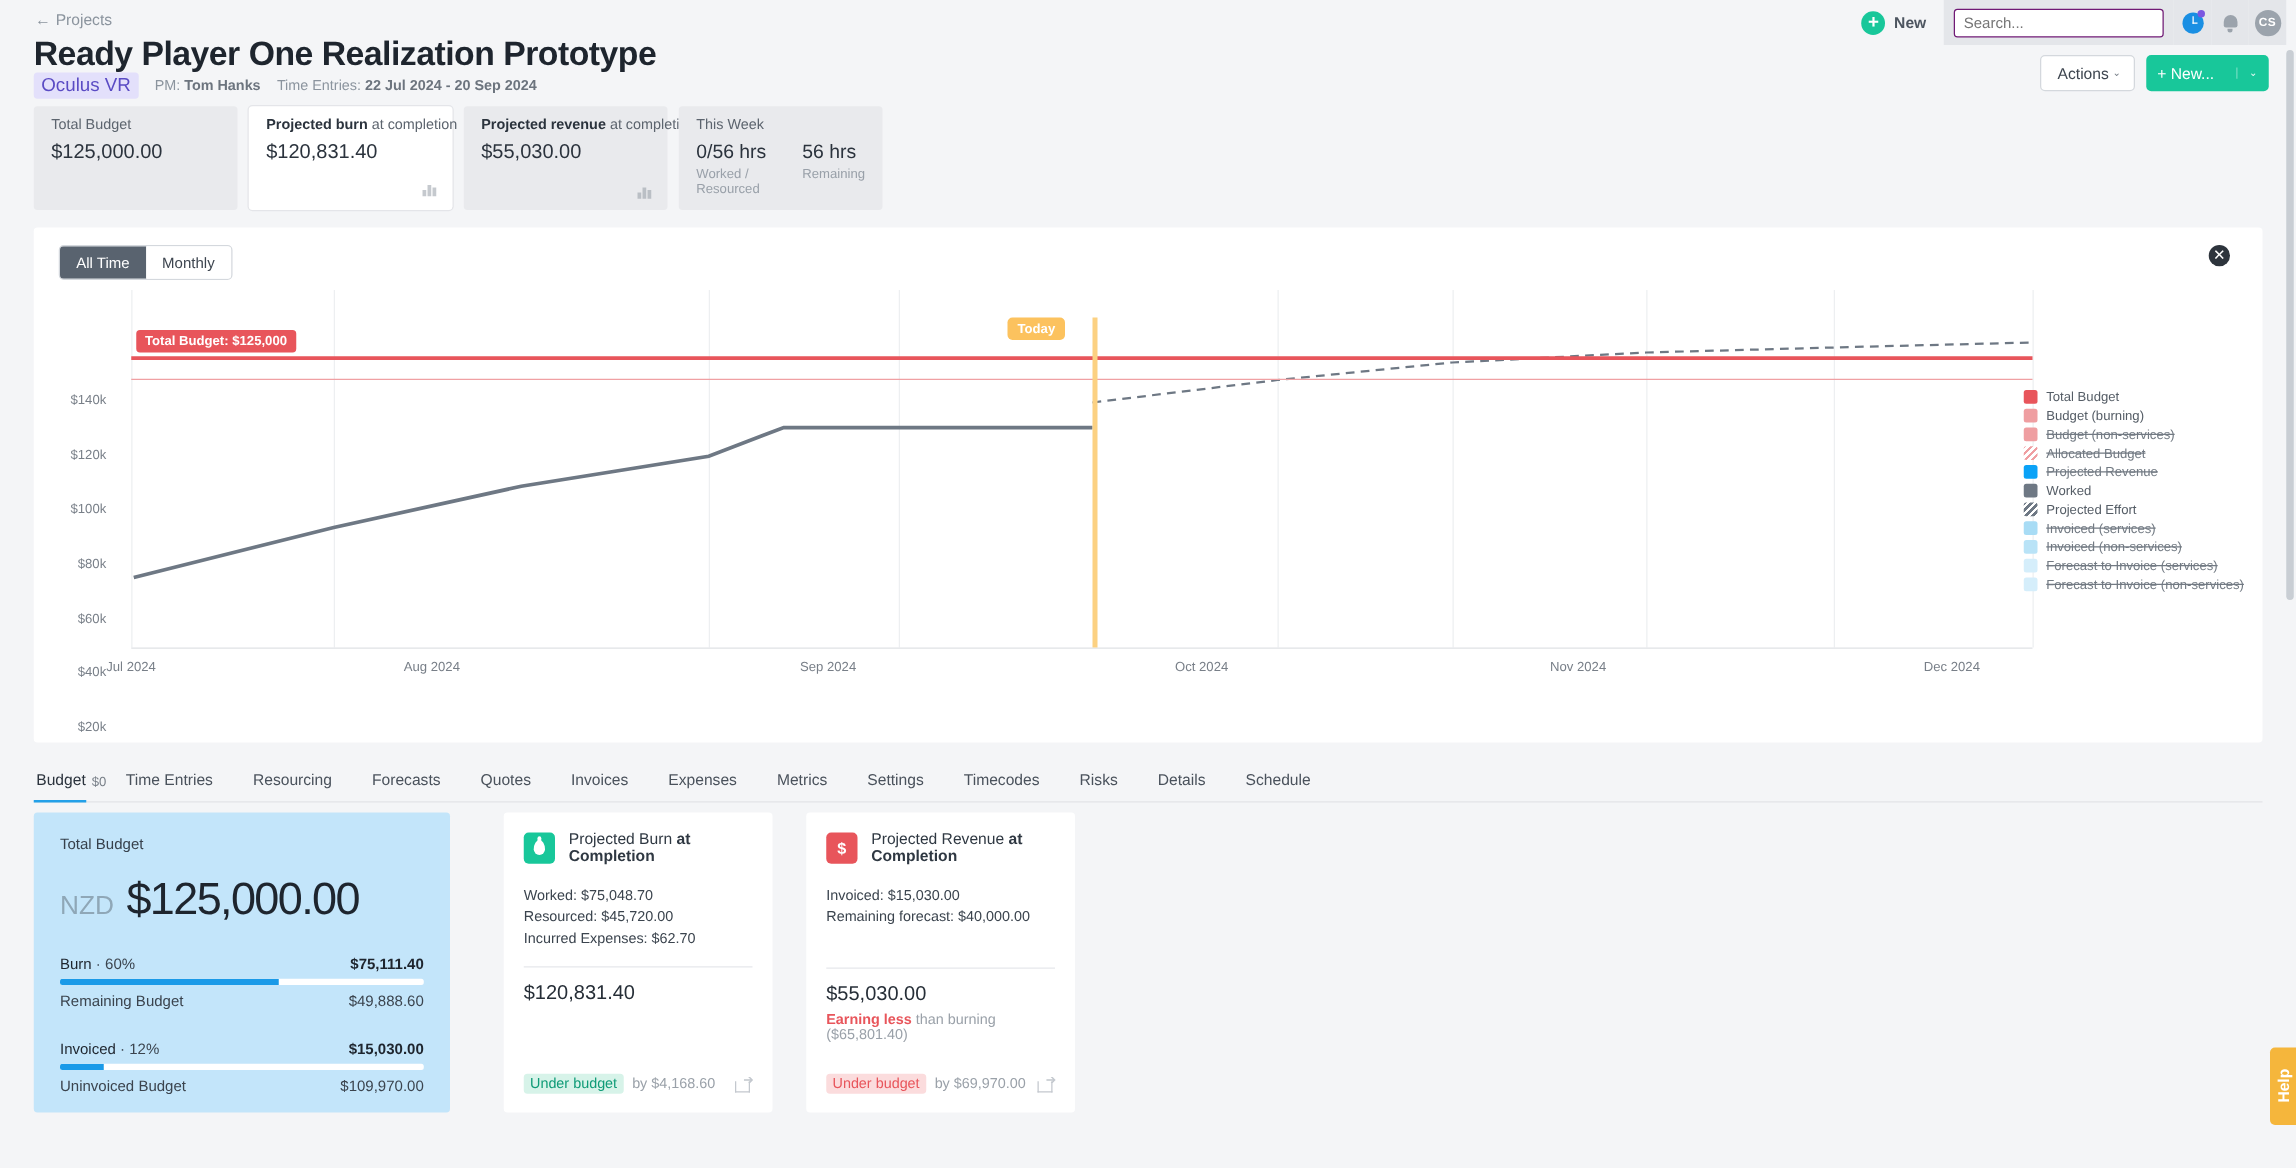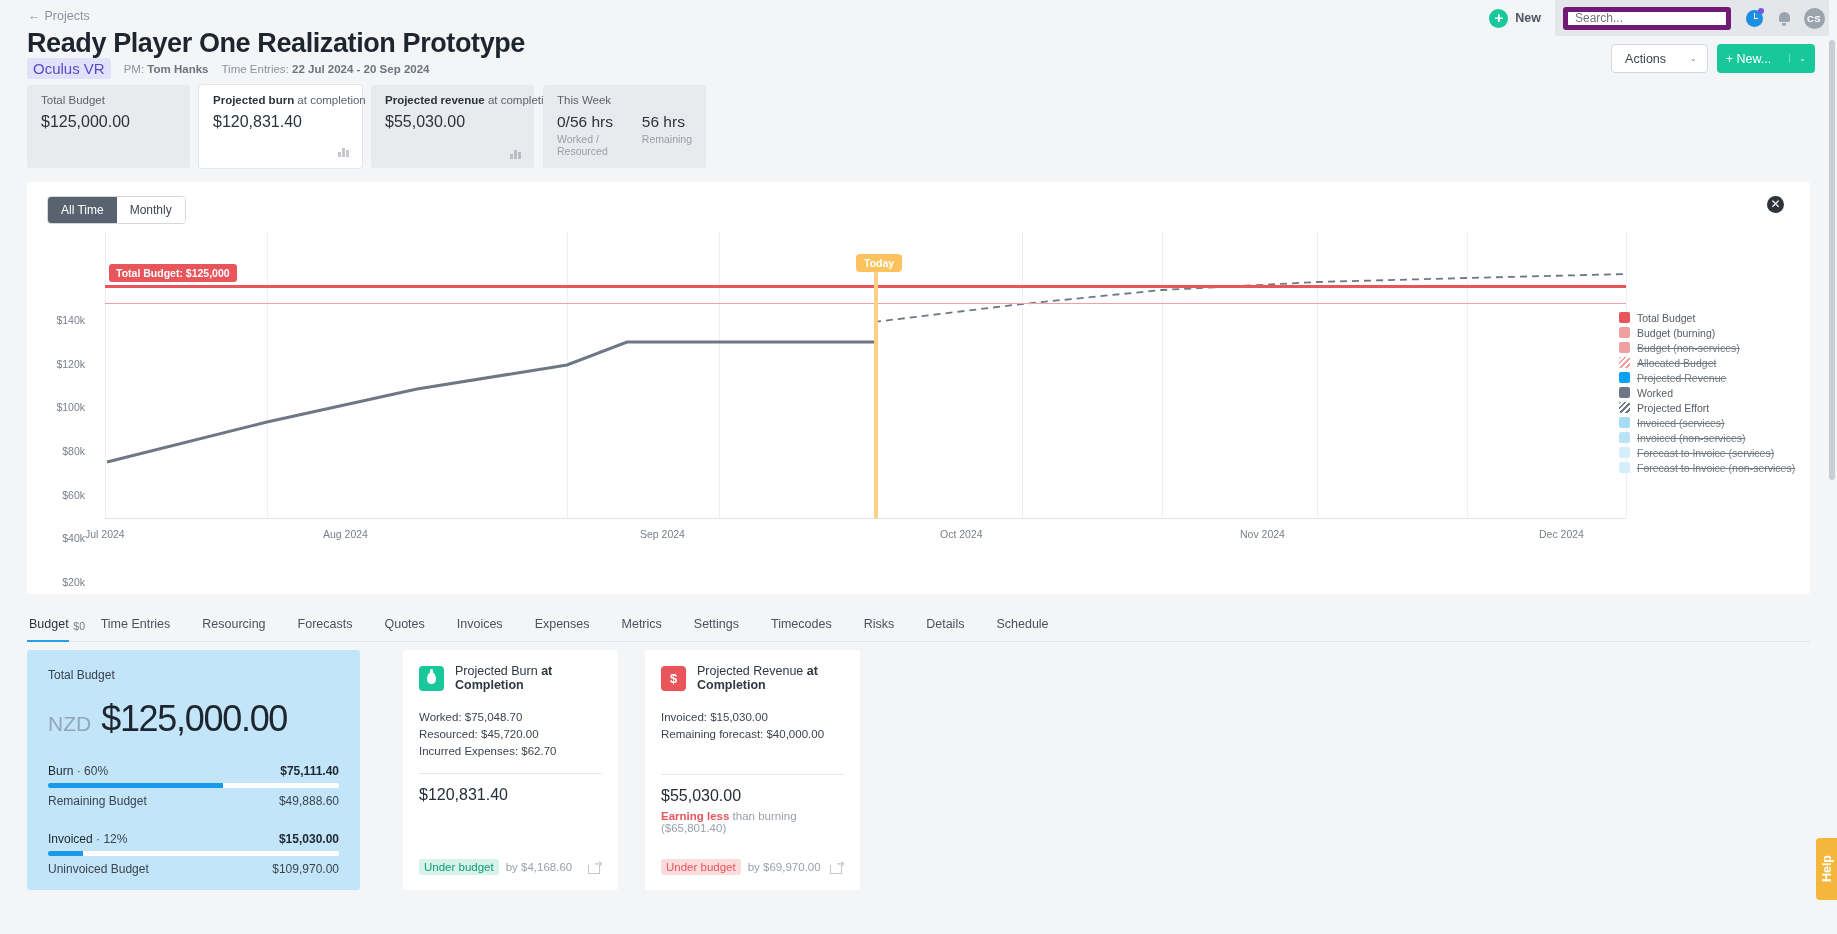--- a/index.html
+++ b/index.html
@@ -38,7 +38,7 @@
   .new-global .lbl { font-size: 12.5px; color: #4d5560; font-weight: 600; }
   .search-wrap { background: #e4e6ea; padding: 6px 8px; height: 36px; display: flex; align-items: center; }
   .search-input {
-    width: 168px; height: 23px; border: 5px solid #701a75; border-radius: 3px;
+    width: 168px; height: 23px; border: 1px solid #701a75; border-radius: 3px;
     background: #fff; font-size: 12px; padding: 0 7px; color: #5b636d;
     font-family: "Liberation Sans", sans-serif; outline: none;
   }

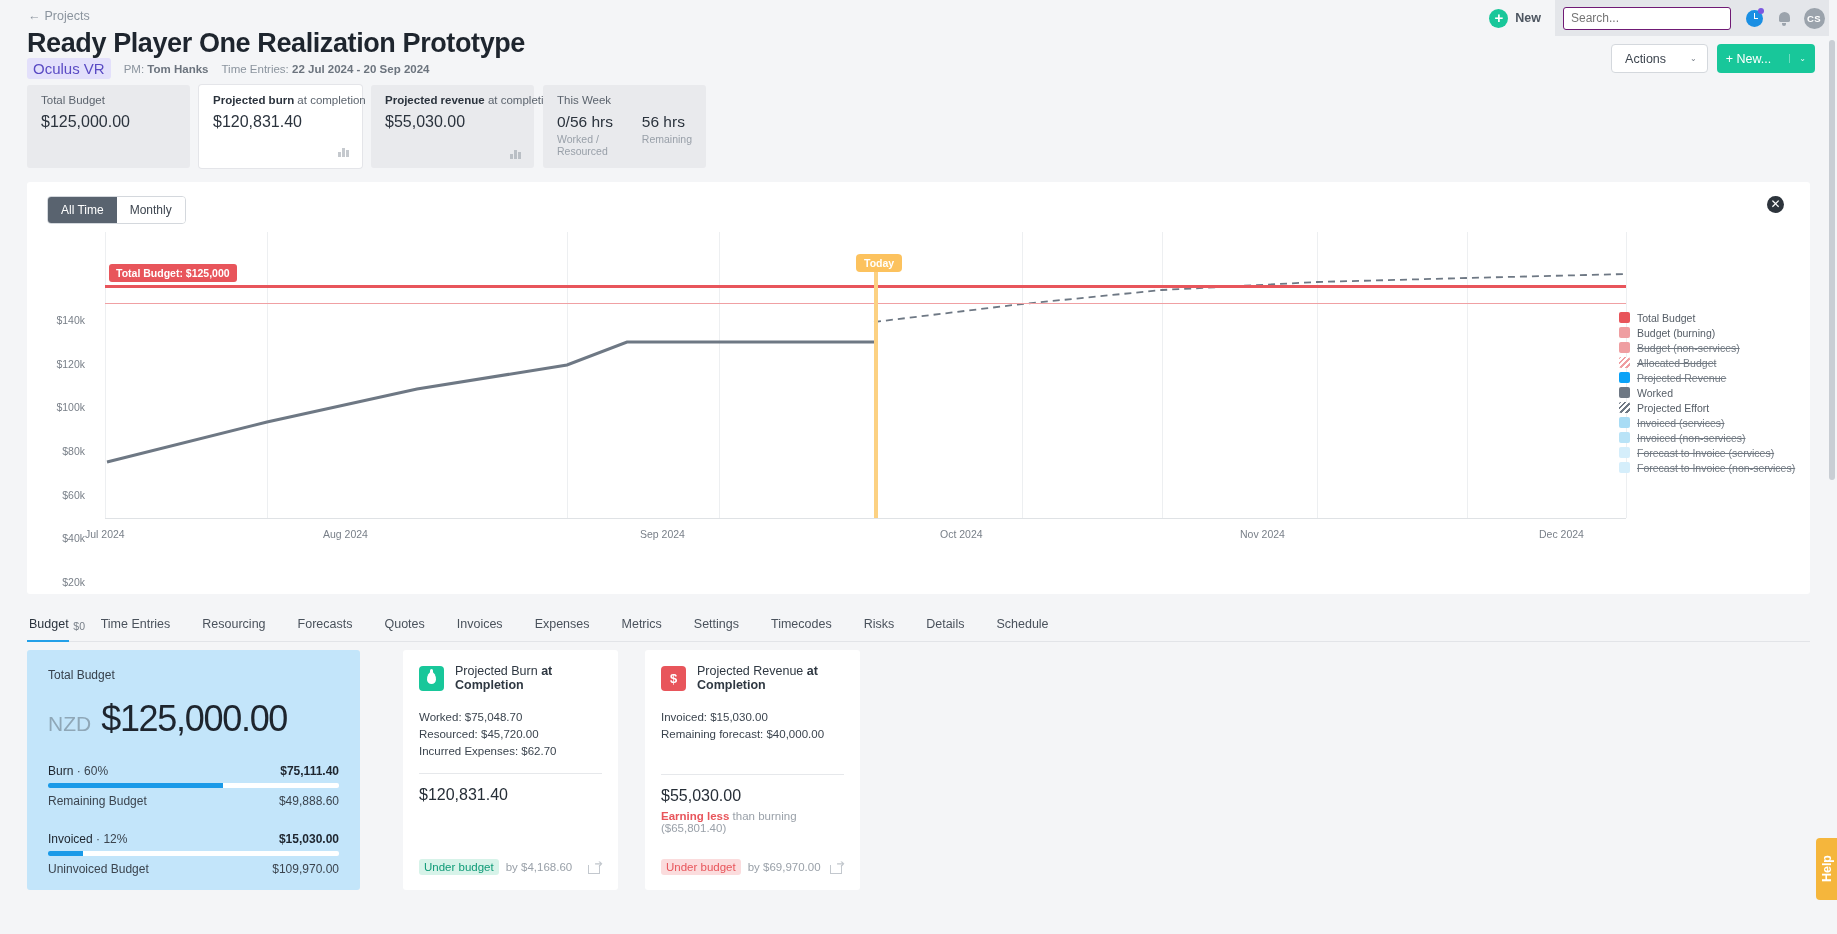--- a/index.html
+++ b/index.html
@@ -73,7 +73,7 @@
   .btn-actions {
     background: #fff; border: 1px solid #d4d8dd; border-radius: 4px;
     font-size: 12.5px; color: #3d454f; padding: 6px 10px 6px 13px;
-    display: flex; align-items: center; gap: 24px; cursor: pointer; height: 29px;
+    display: flex; align-items: center; gap: 3px; cursor: pointer; height: 29px;
   }
   .btn-new {
     background: #18c79a; color: #fff; border: none; border-radius: 4px;

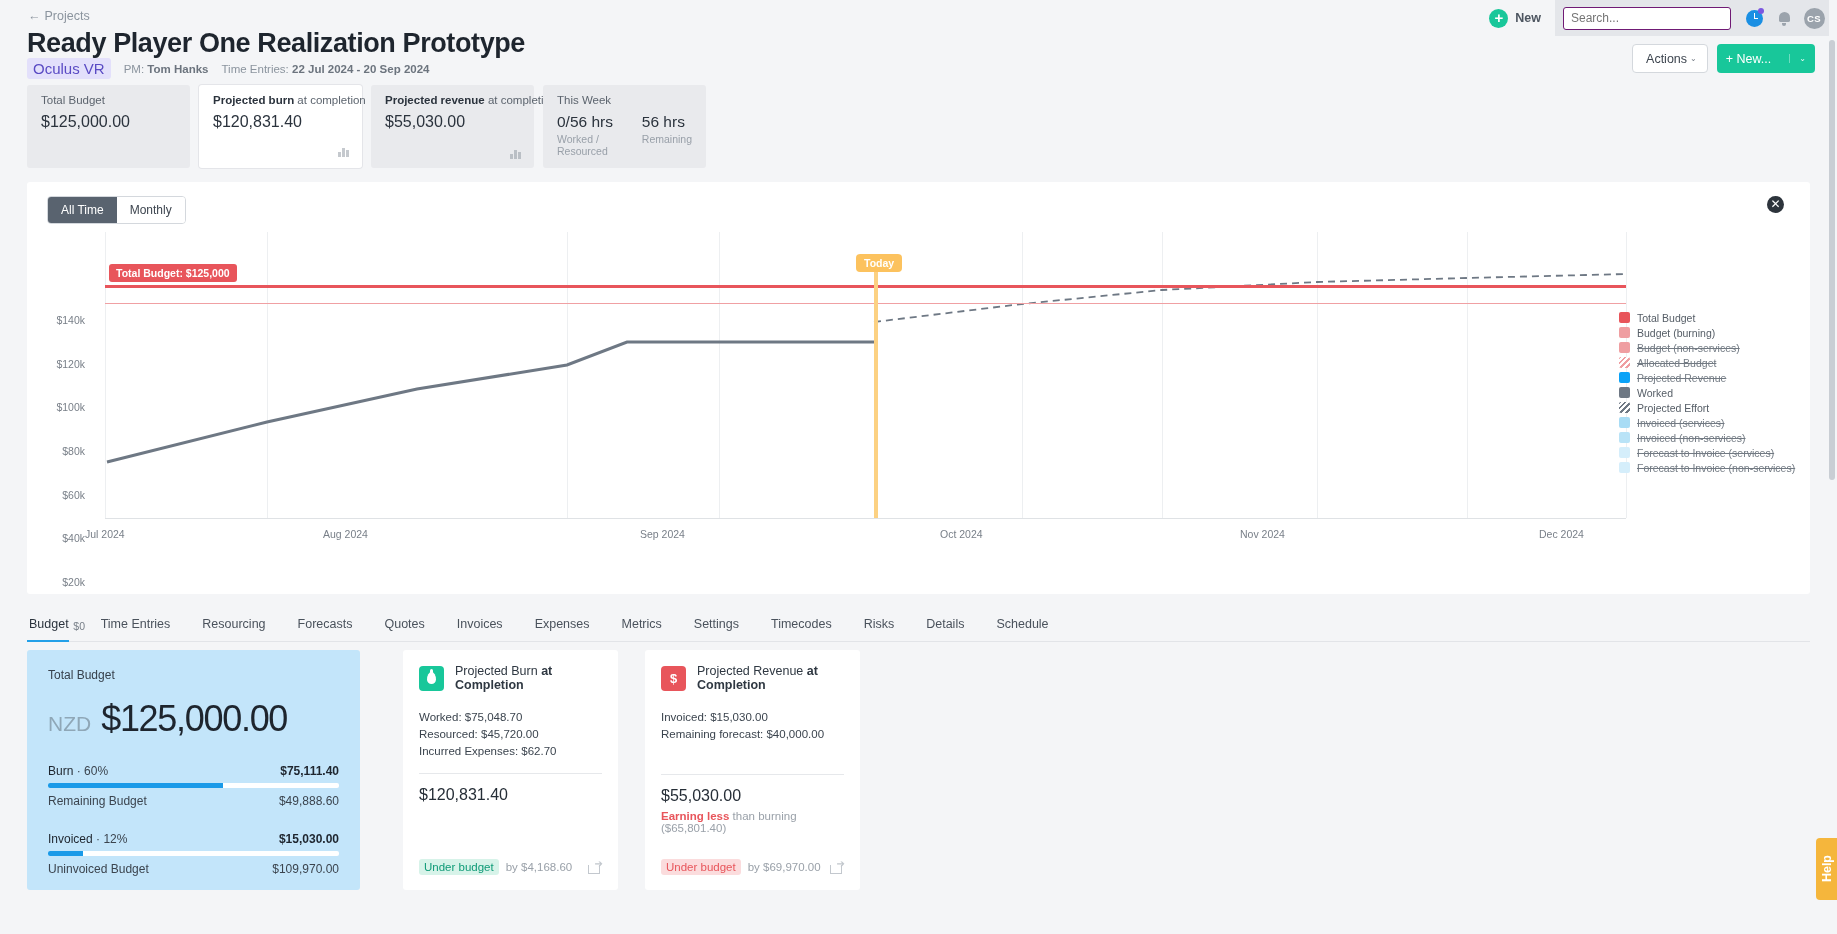--- a/index.html
+++ b/index.html
@@ -133,7 +133,7 @@
   }
   .today-line { position: absolute; left: 847px; top: 22px; width: 4px; height: 264px; background: #fcd182; }
   .today-flag {
-    position: absolute; left: 829px; top: 22px; background: #fcc25e; color: #fff;
+    position: absolute; left: 779px; top: 22px; background: #fcc25e; color: #fff;
     font-size: 10.5px; font-weight: 600; padding: 3px 8px; border-radius: 4px;
   }
 

